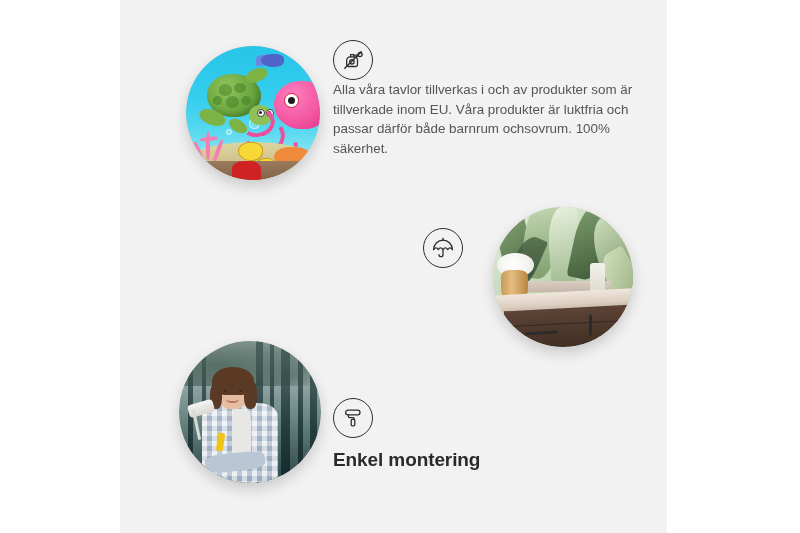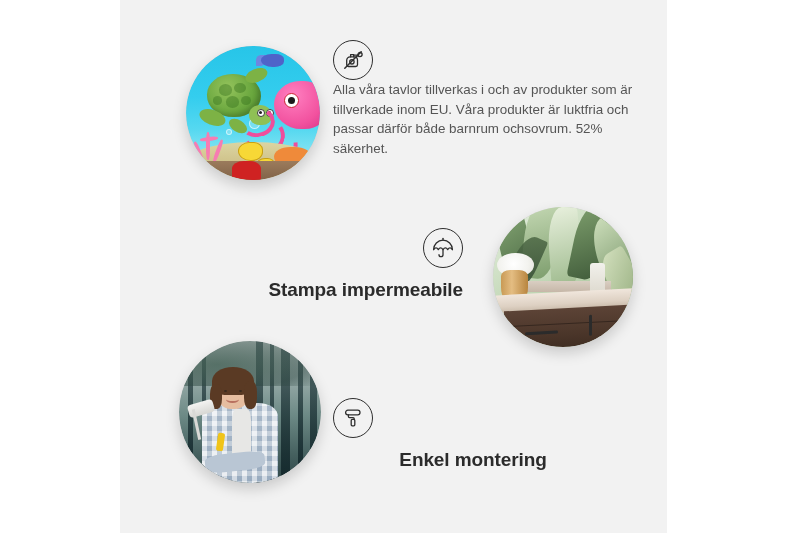--- a/index.html
+++ b/index.html
@@ -428,7 +428,7 @@
           </svg>
         </div>
       </div>
-      <div class="feature-desc">Alla våra tavlor tillverkas i och av produkter som är tillverkade inom EU. Våra produkter är luktfria och passar därför både barnrum ochsovrum. 52% säkerhet.</div>
+      <div class="feature-desc">Alla våra tavlor tillverkas i och av produkter som är tillverkade inom EU. Våra produkter är luktfria och passar därför både barnrum ochsovrum. 100% säkerhet.</div>
     </div>
 
     <div class="feature" id="feature-waterproof" style="left:93px; top:228px;">

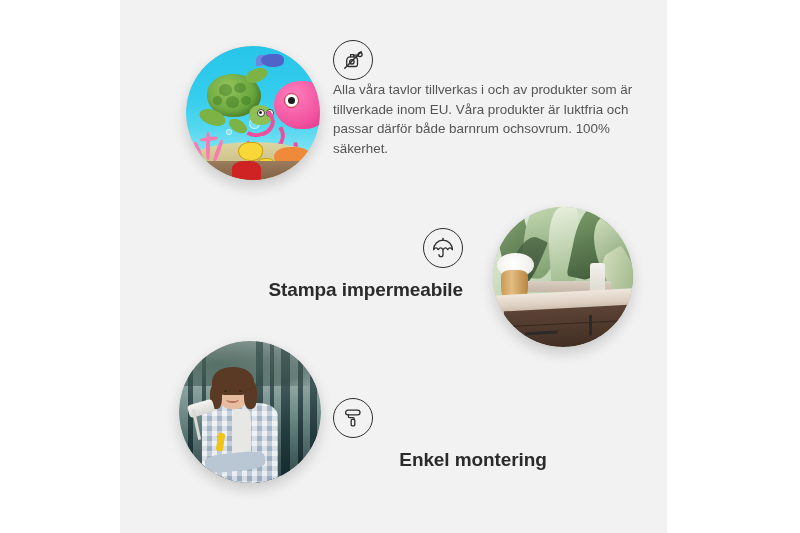--- a/index.html
+++ b/index.html
@@ -444,7 +444,6 @@
           </svg>
         </div>
       </div>
-      <div class="feature-title">Stampa impermeabile</div>
     </div>
 
     <div class="feature" id="feature-mounting" style="left:213px; top:398px;">

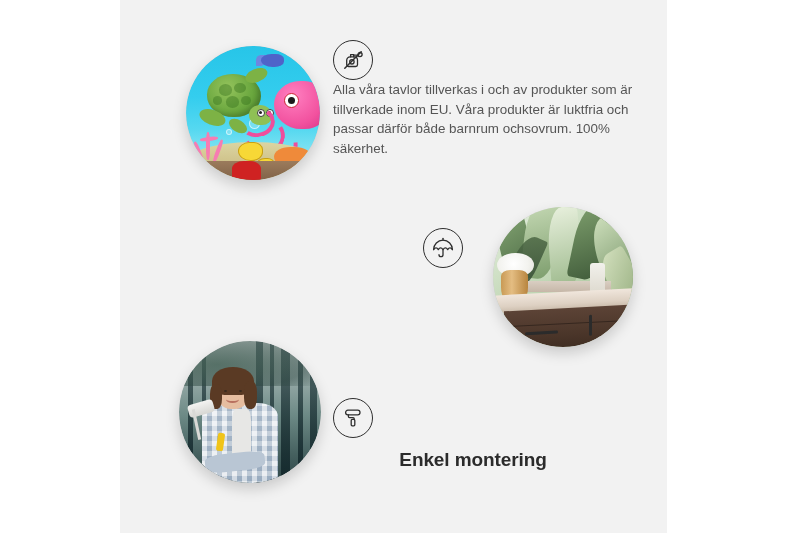--- a/index.html
+++ b/index.html
@@ -296,7 +296,7 @@
   
   #feature-mounting {
     left: 333px; top: 398px; width: 280px;
-    text-align: center;
+    text-align: left;
   }
 </style>
 </head>

